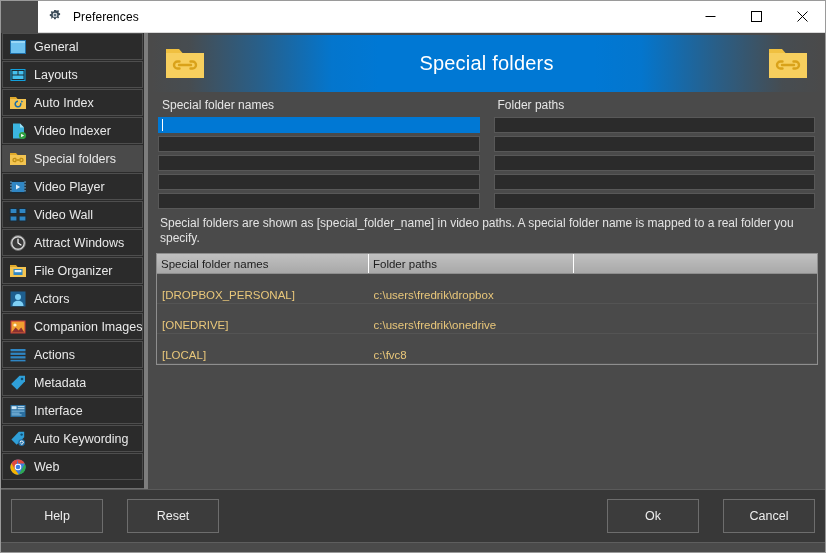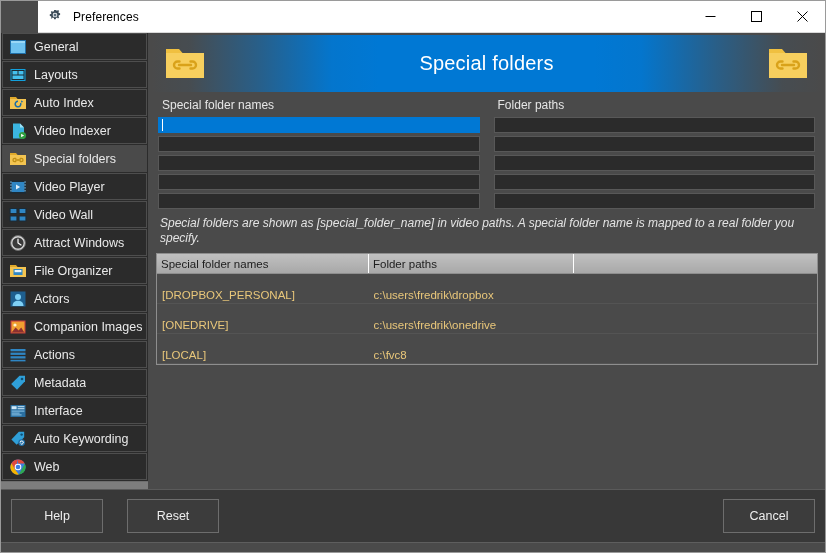--- a/index.html
+++ b/index.html
@@ -64,7 +64,7 @@
     flex: none;
     background: #7d7d7d;
     display: flex;
-    flex-direction: column;
+    flex-direction: row;
     min-height: 0;
   }
   .nav-list {

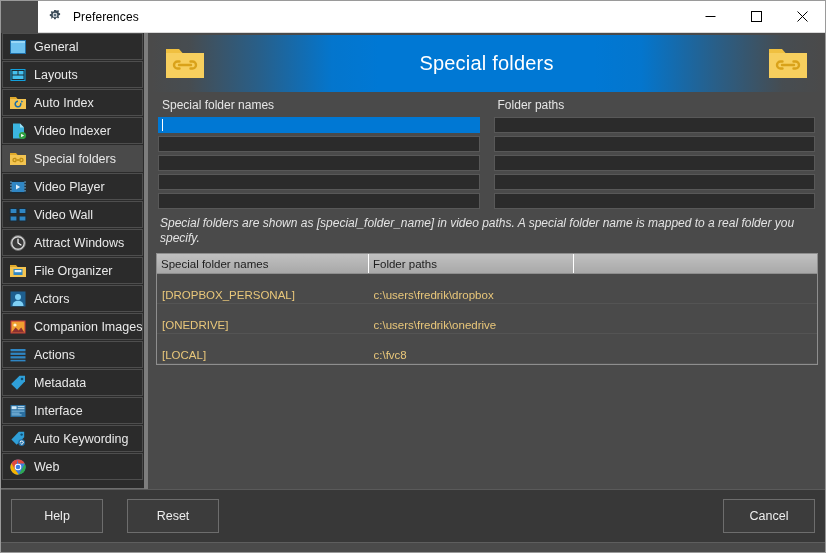--- a/index.html
+++ b/index.html
@@ -190,7 +190,6 @@
     line-height: 15px;
     padding: 4px 6px 2px 12px;
     max-width: 680px;
-    font-style: italic;
   }
 
   

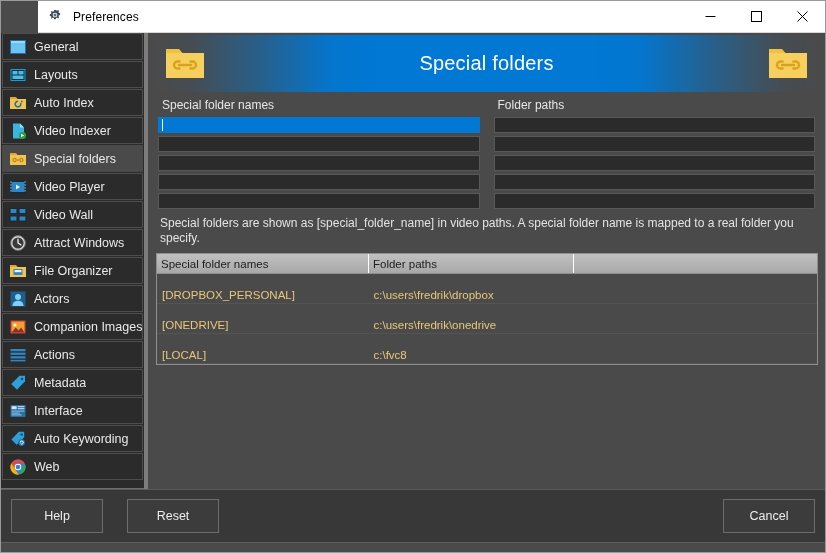--- a/index.html
+++ b/index.html
@@ -584,6 +584,7 @@
     <div class="btn">Reset</div>
     <div class="gap"></div>
     <div class="footer-right">
+      <div class="btn">Ok</div>
       <div class="btn">Cancel</div>
     </div>
   </div>

